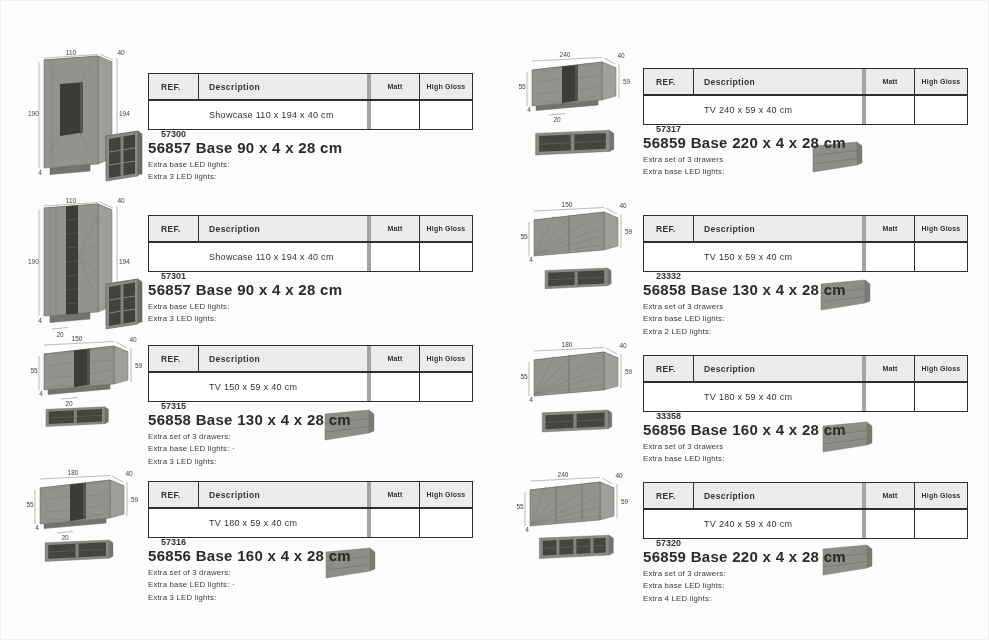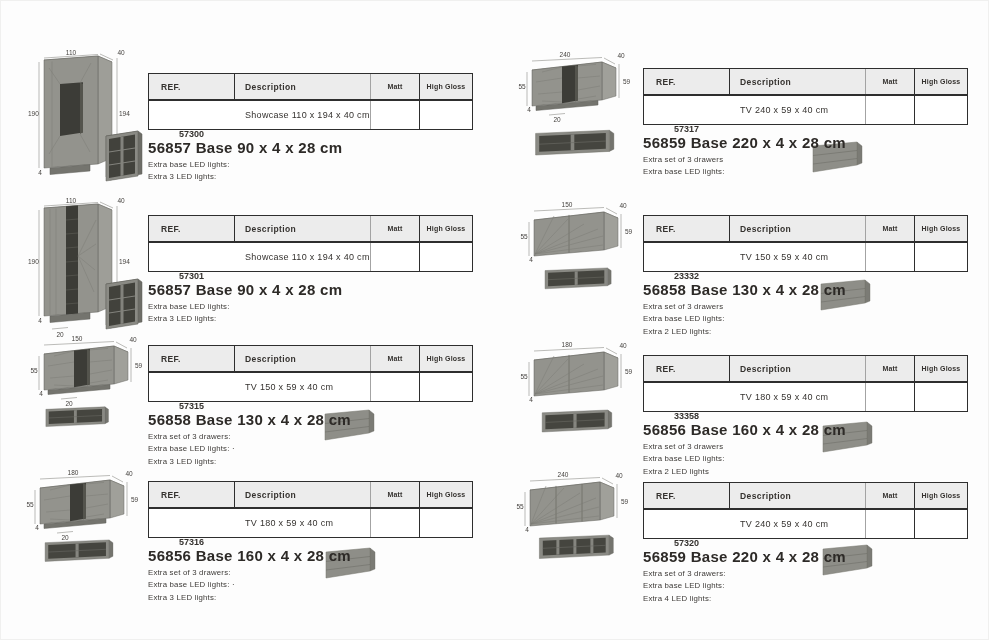--- a/index.html
+++ b/index.html
@@ -14,7 +14,7 @@
   .thead{display:flex;height:25px;background:#ececec;border-bottom:2px solid #2e2e2e;font-weight:bold;}
   .trow{display:flex;height:28px;font-size:9px;}
   .c{box-sizing:border-box;display:flex;align-items:center;}
-  .c.ref{width:86px;border-right:1px solid #2e2e2e;justify-content:center;}
+  .c.ref{width:50px;border-right:1px solid #2e2e2e;justify-content:center;}
   .thead .c.ref{justify-content:flex-start;padding-left:12px;font-size:8.5px;letter-spacing:.3px;}
   .c.desc{flex:1;border-right:1px solid #a3a3a3;padding-left:10px;}
   .thead .c.desc{font-size:8.5px;letter-spacing:.4px;}

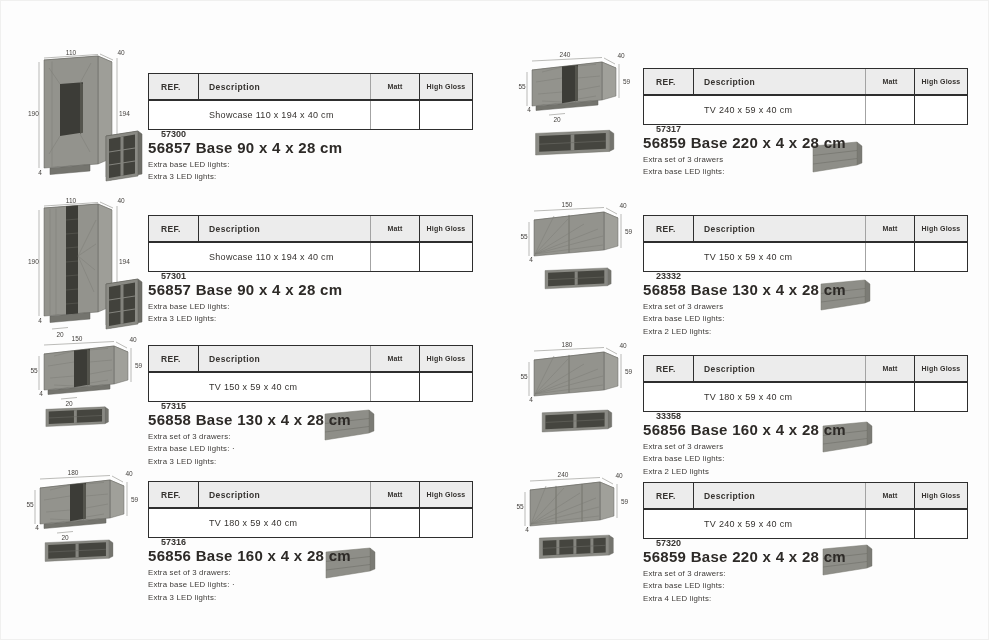--- a/index.html
+++ b/index.html
@@ -16,7 +16,7 @@
   .c{box-sizing:border-box;display:flex;align-items:center;}
   .c.ref{width:50px;border-right:1px solid #2e2e2e;justify-content:center;}
   .thead .c.ref{justify-content:flex-start;padding-left:12px;font-size:8.5px;letter-spacing:.3px;}
-  .c.desc{flex:1;border-right:1px solid #a3a3a3;padding-left:10px;}
+  .c.desc{flex:1;border-right:4px solid #a3a3a3;padding-left:10px;}
   .thead .c.desc{font-size:8.5px;letter-spacing:.4px;}
   .c.matt{width:49px;border-right:1px solid #2e2e2e;justify-content:center;}
   .c.hg{width:52px;justify-content:center;}

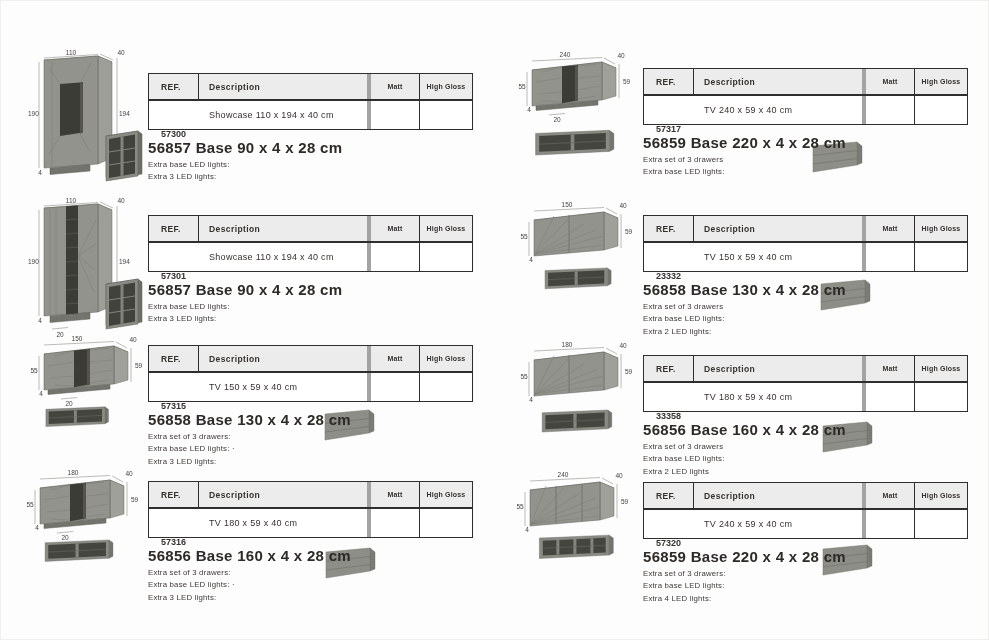--- a/index.html
+++ b/index.html
@@ -372,7 +372,6 @@
     <div class="base">56856 Base 160 x 4 x 28 cm</div>
     <div class="extra">Extra set of 3 drawers</div>
     <div class="extra">Extra base LED lights:</div>
-    <div class="extra">Extra 2 LED lights</div>
   </div>
 
   <div class="content" style="left:643px;top:482px">

